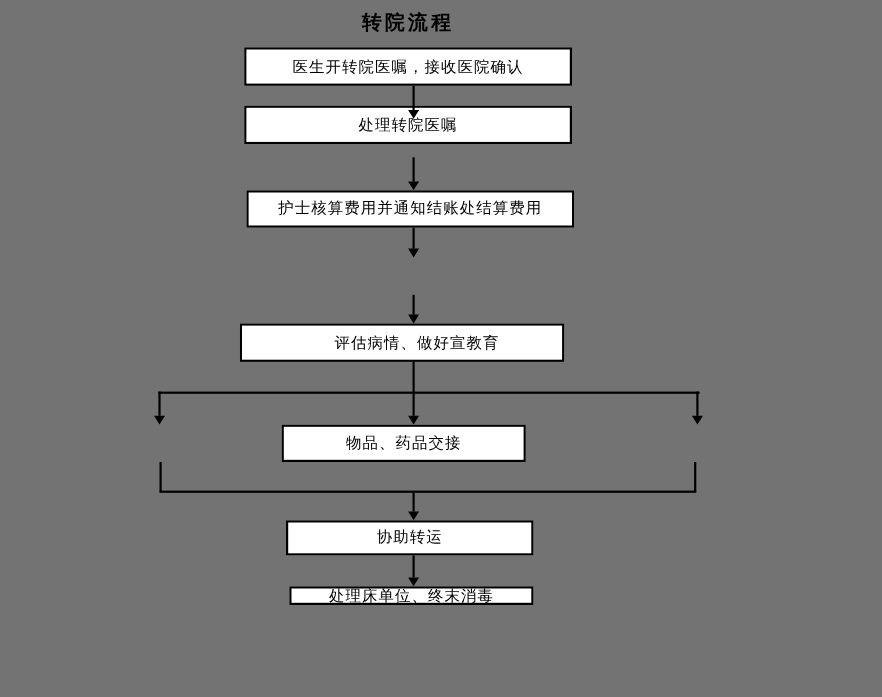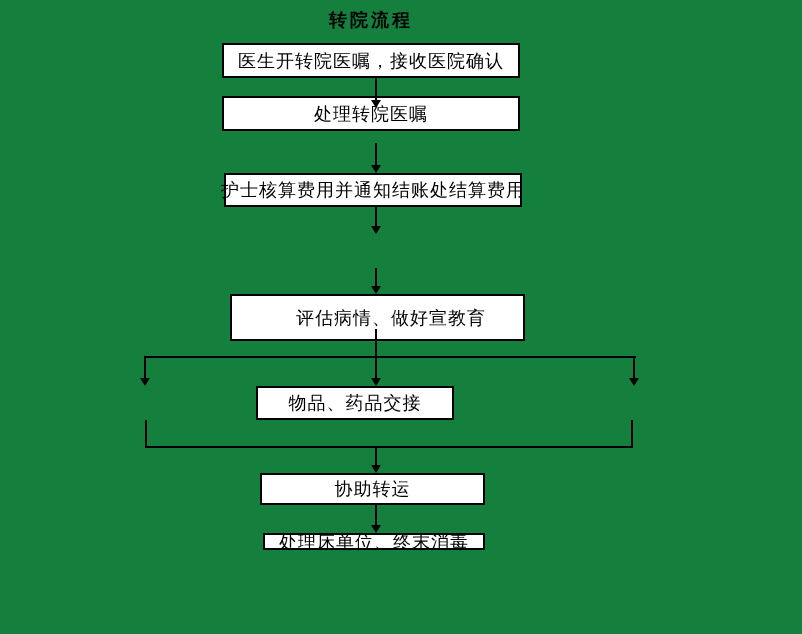--- a/index.html
+++ b/index.html
@@ -11,7 +11,7 @@
     position: relative;
     width: 802px;
     height: 634px;
-    background: #15803d;
+    background: #737373;
     font-family: Liberation Serif, serif;
     color: #000000;
     overflow: hidden;

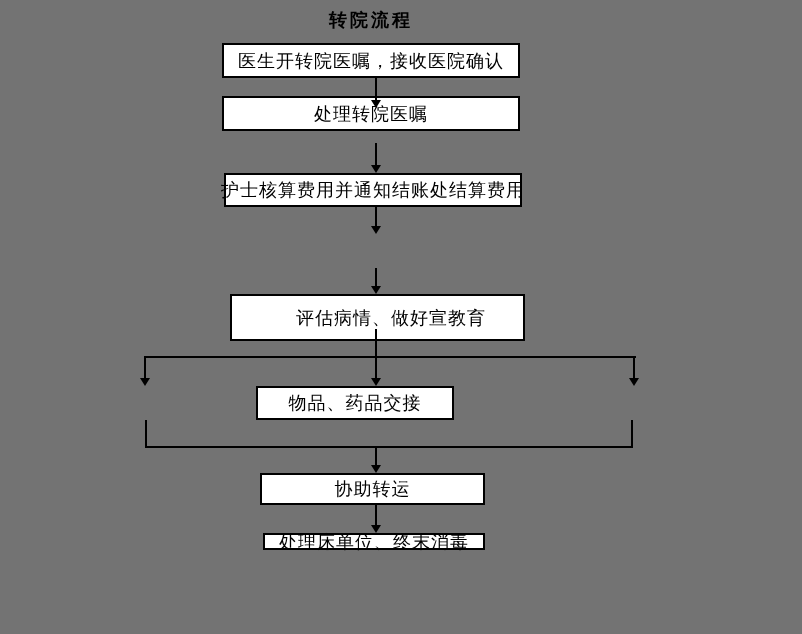--- a/index.html
+++ b/index.html
@@ -35,7 +35,7 @@
     display: flex;
     align-items: center;
     justify-content: center;
-    font-size: 18px;
+    font-size: 14px;
     letter-spacing: 1px;
     white-space: nowrap;
     text-align: center;

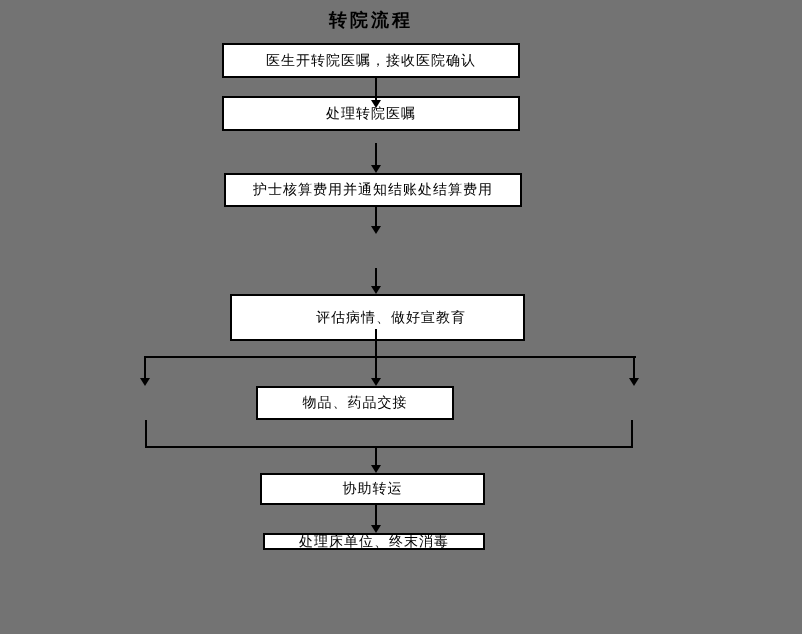--- a/index.html
+++ b/index.html
@@ -59,7 +59,7 @@
   #box-step2 { left: 222px; top: 96px; width: 298px; height: 35px; }
   #box-step3 { left: 224px; top: 173px; width: 298px; height: 34px; }
   #box-step4 { left: 228px; top: 234px; width: 299px; height: 34px; }
-  #box-step5 { left: 230px; top: 294px; width: 295px; height: 47px; padding-left: 27px; }
+  #box-step5 { left: 218px; top: 294px; width: 295px; height: 35px; padding-left: 27px; }
   
   #box-branch-left   { left: 37px;  top: 386px; width: 205px; height: 34px; }
   #box-branch-middle { left: 256px; top: 386px; width: 198px; height: 34px; }

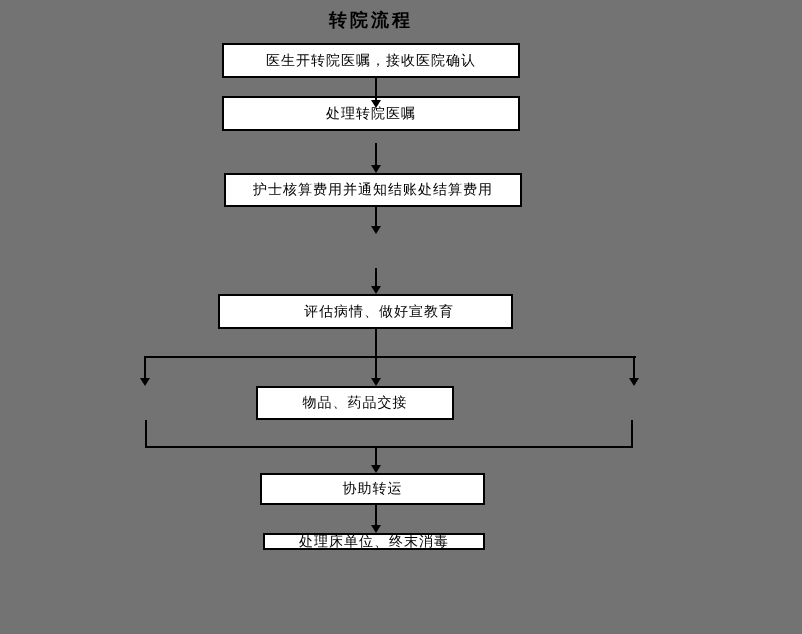--- a/index.html
+++ b/index.html
@@ -62,7 +62,7 @@
   #box-step5 { left: 218px; top: 294px; width: 295px; height: 35px; padding-left: 27px; }
   
   #box-branch-left   { left: 37px;  top: 386px; width: 205px; height: 34px; }
-  #box-branch-middle { left: 256px; top: 386px; width: 198px; height: 34px; }
+  #box-branch-middle { left: 256px; top: 386px; width: 222px; height: 34px; }
   #box-branch-right  { left: 501px; top: 386px; width: 247px; height: 34px; }
   
   #box-step6 { left: 260px; top: 473px; width: 225px; height: 32px; }

